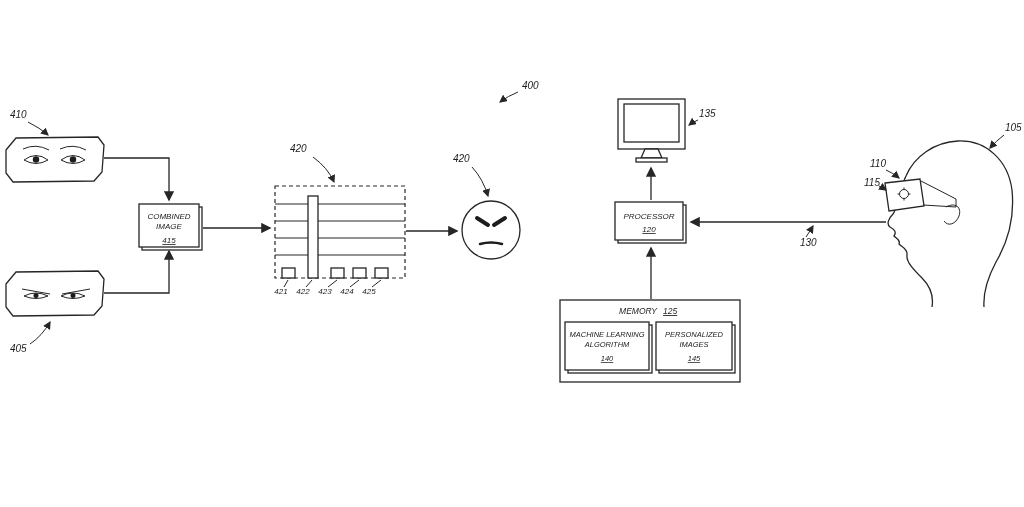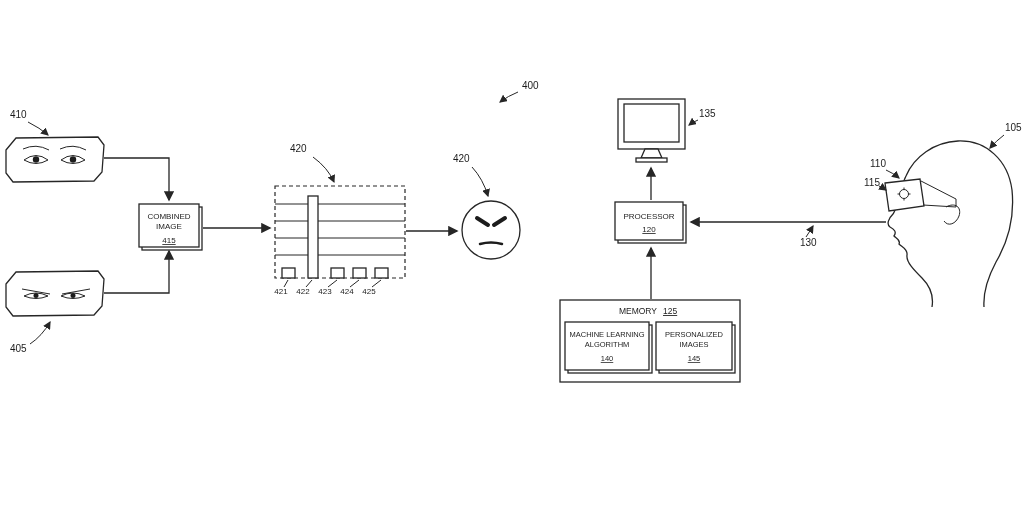--- a/index.html
+++ b/index.html
@@ -4,7 +4,7 @@
 <style>
   html,body{margin:0;padding:0;background:#ffffff;}
   .canvas{position:relative;width:1024px;height:507px;background:#ffffff;overflow:hidden;
-          font-family:"Liberation Sans","DejaVu Sans",sans-serif;}
+          font-family:"Liberation Sans","DejaVu Sans",sans-serif;font-style:italic;}
   svg{position:absolute;left:0;top:0;}
   svg text{fill:#1c1c1c;font-family:"Liberation Sans","DejaVu Sans",sans-serif;}
   .ref{font-size:10px;}

